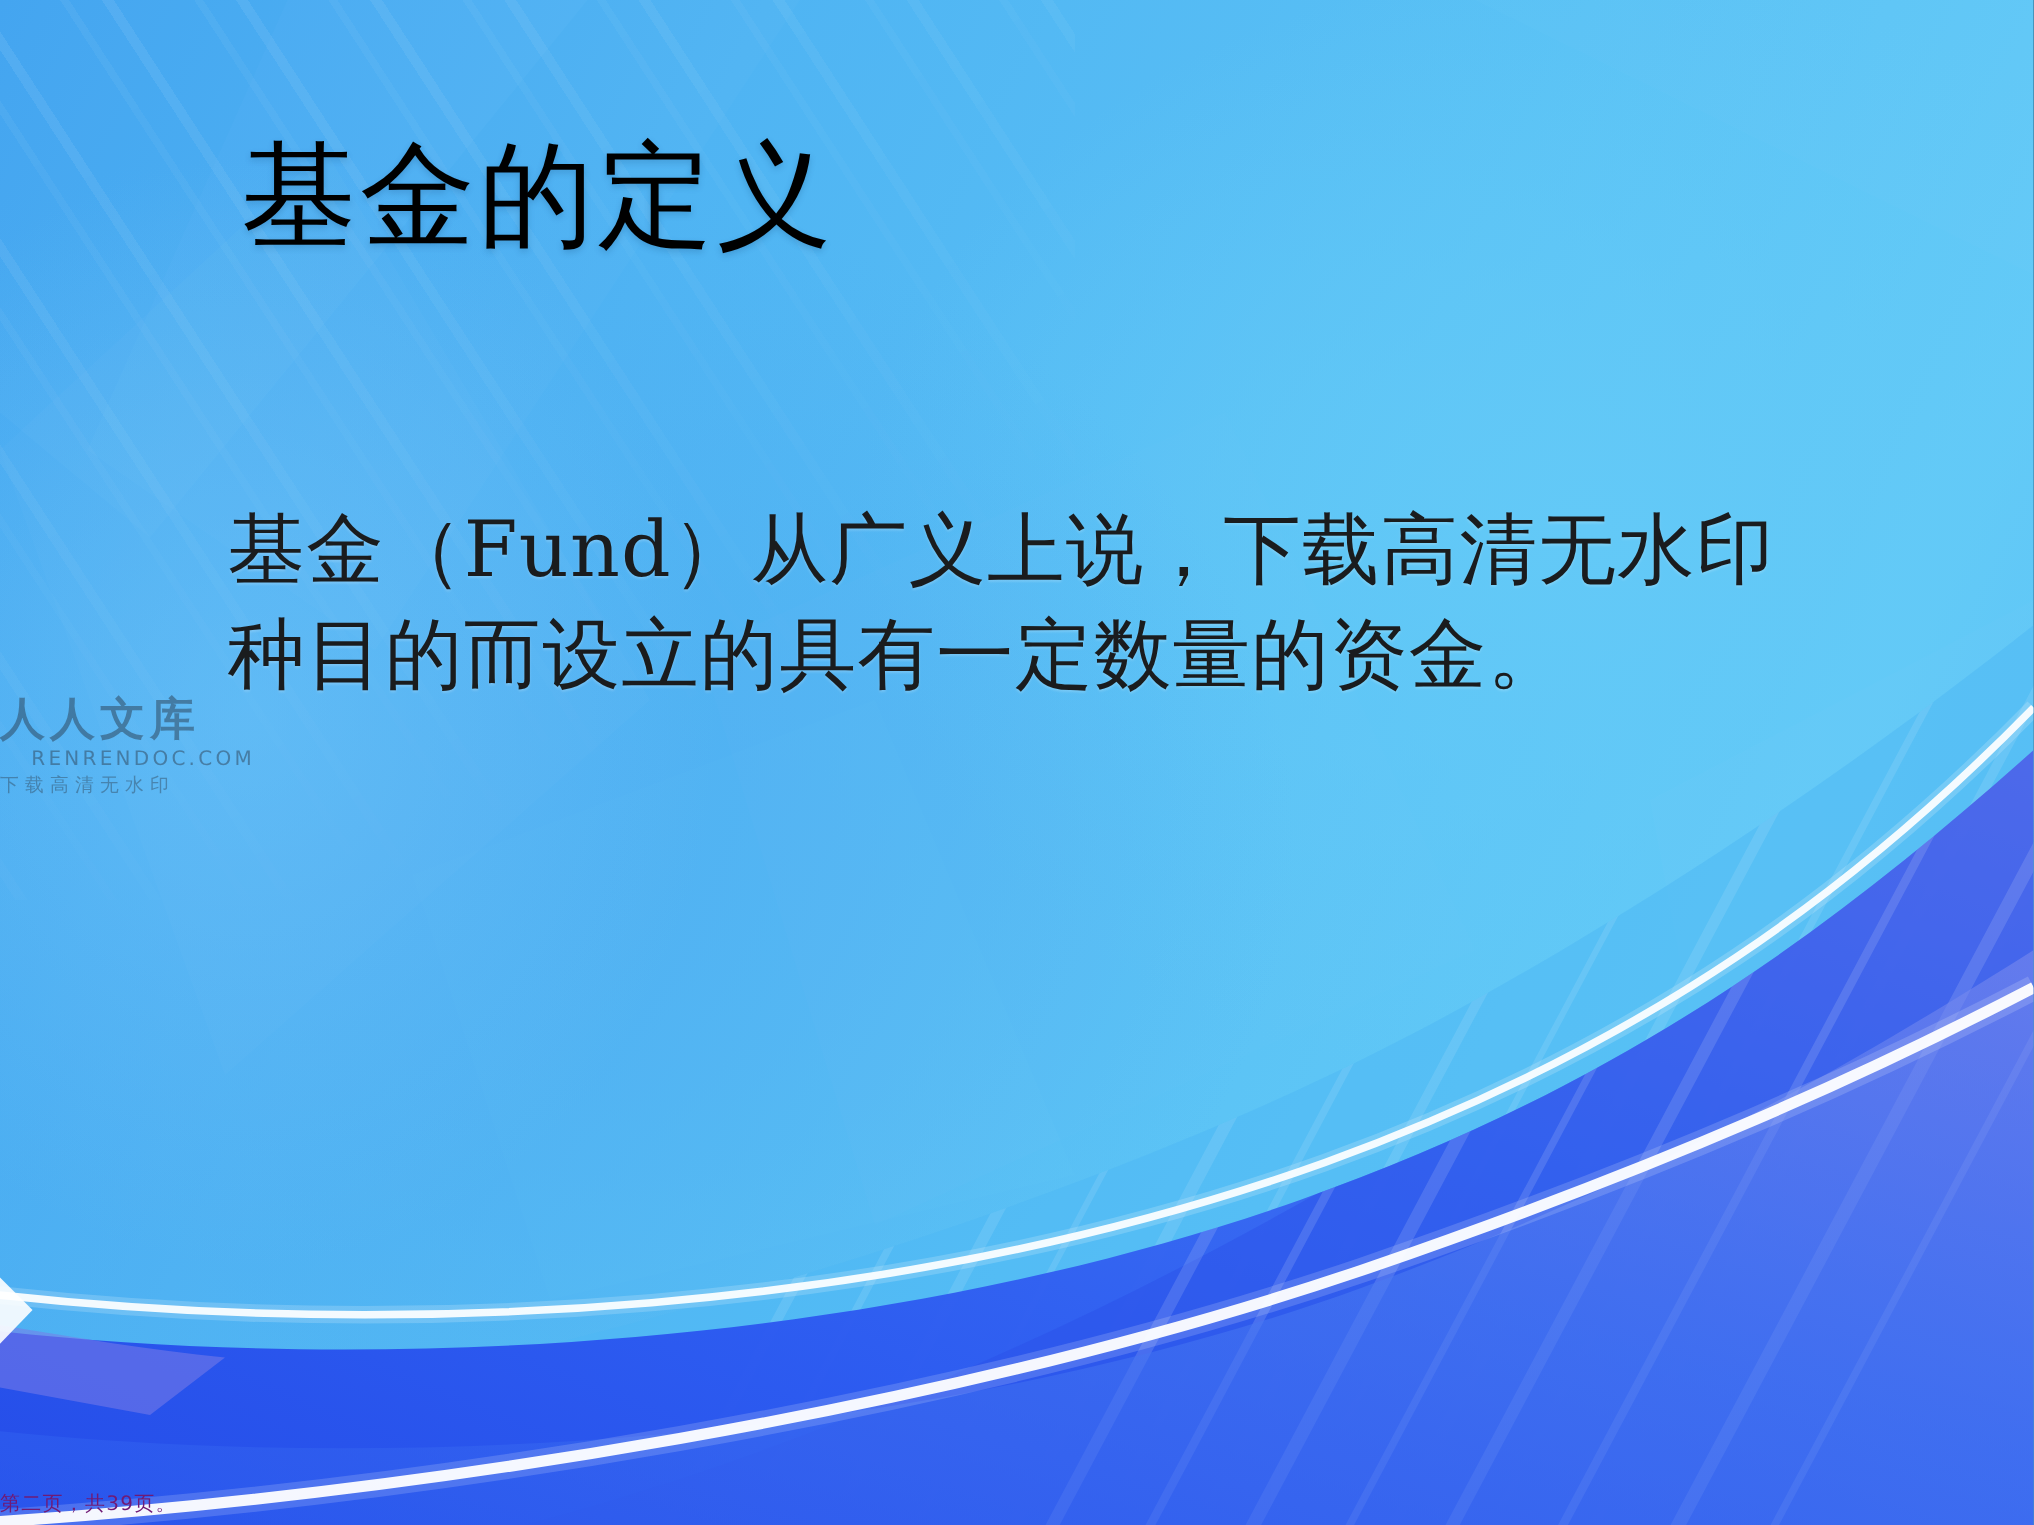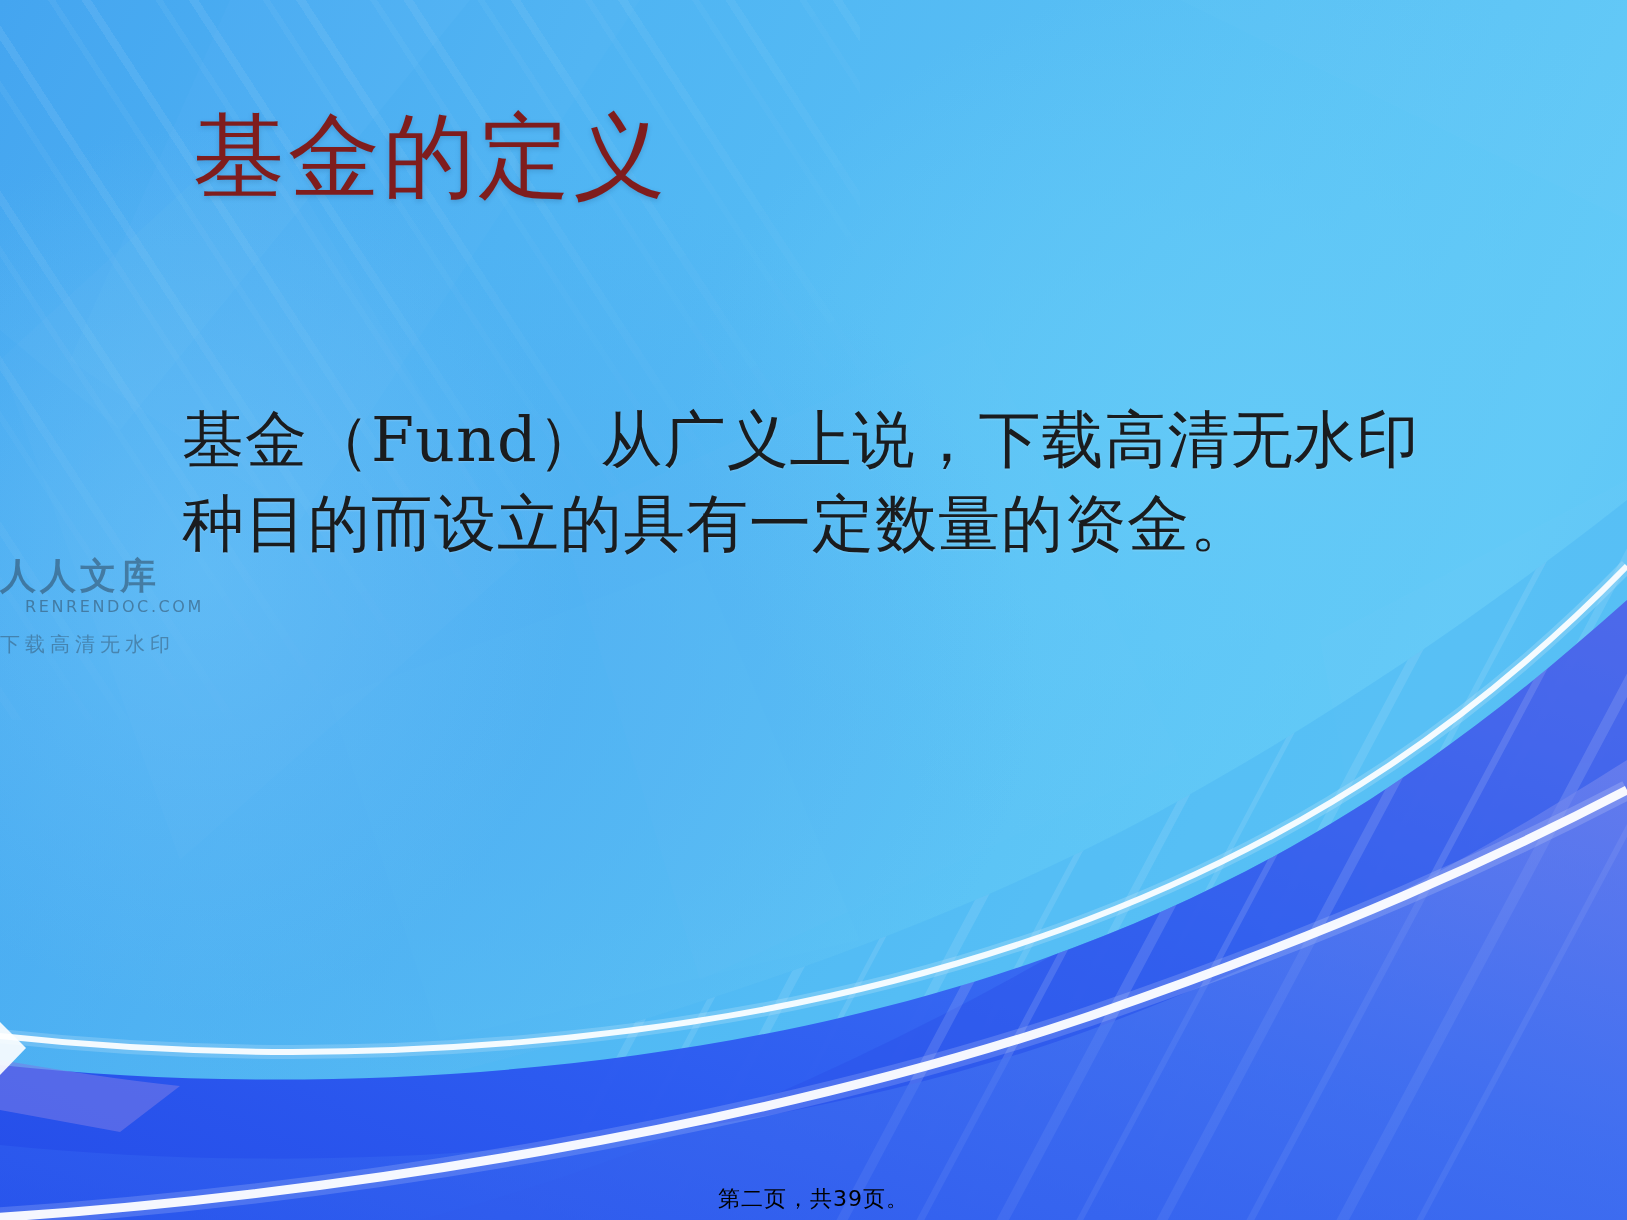--- a/index.html
+++ b/index.html
@@ -66,7 +66,7 @@
     font-size: 92px;
     line-height: 1.15;
     letter-spacing: 3px;
-    color: #7f1d1d;
+    color: #000000;
     font-family: "DejaVu Sans", "Liberation Sans", sans-serif;
     font-weight: 400;
     text-shadow: 0 2px 5px rgba(20,70,120,0.22);

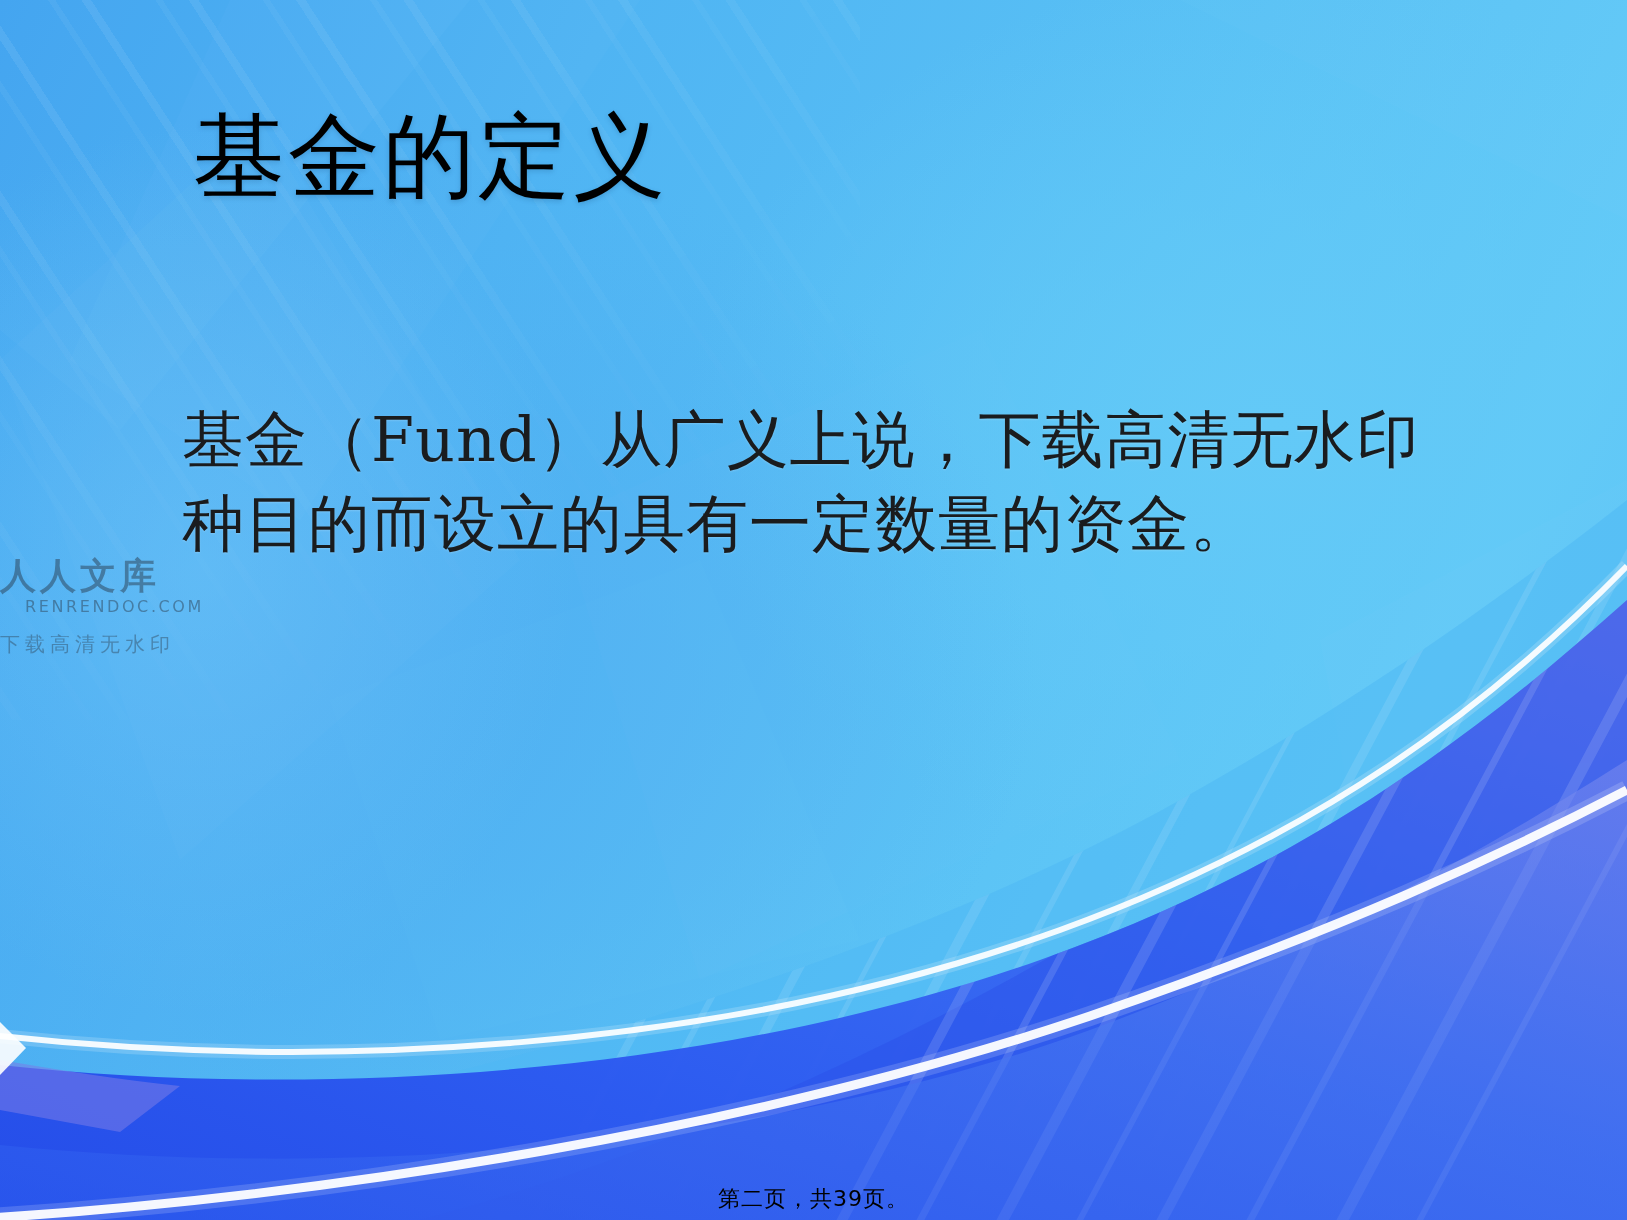--- a/index.html
+++ b/index.html
@@ -114,11 +114,11 @@
   }
   .wm-sub {
     font-family: Liberation Sans, sans-serif;
-    font-size: 20px;
+    font-size: 15px;
     letter-spacing: 5px;
     color: rgba(48,70,92,0.45);
     line-height: 20px;
-    margin-top: 16px;
+    margin-top: 1px;
   }
 
   

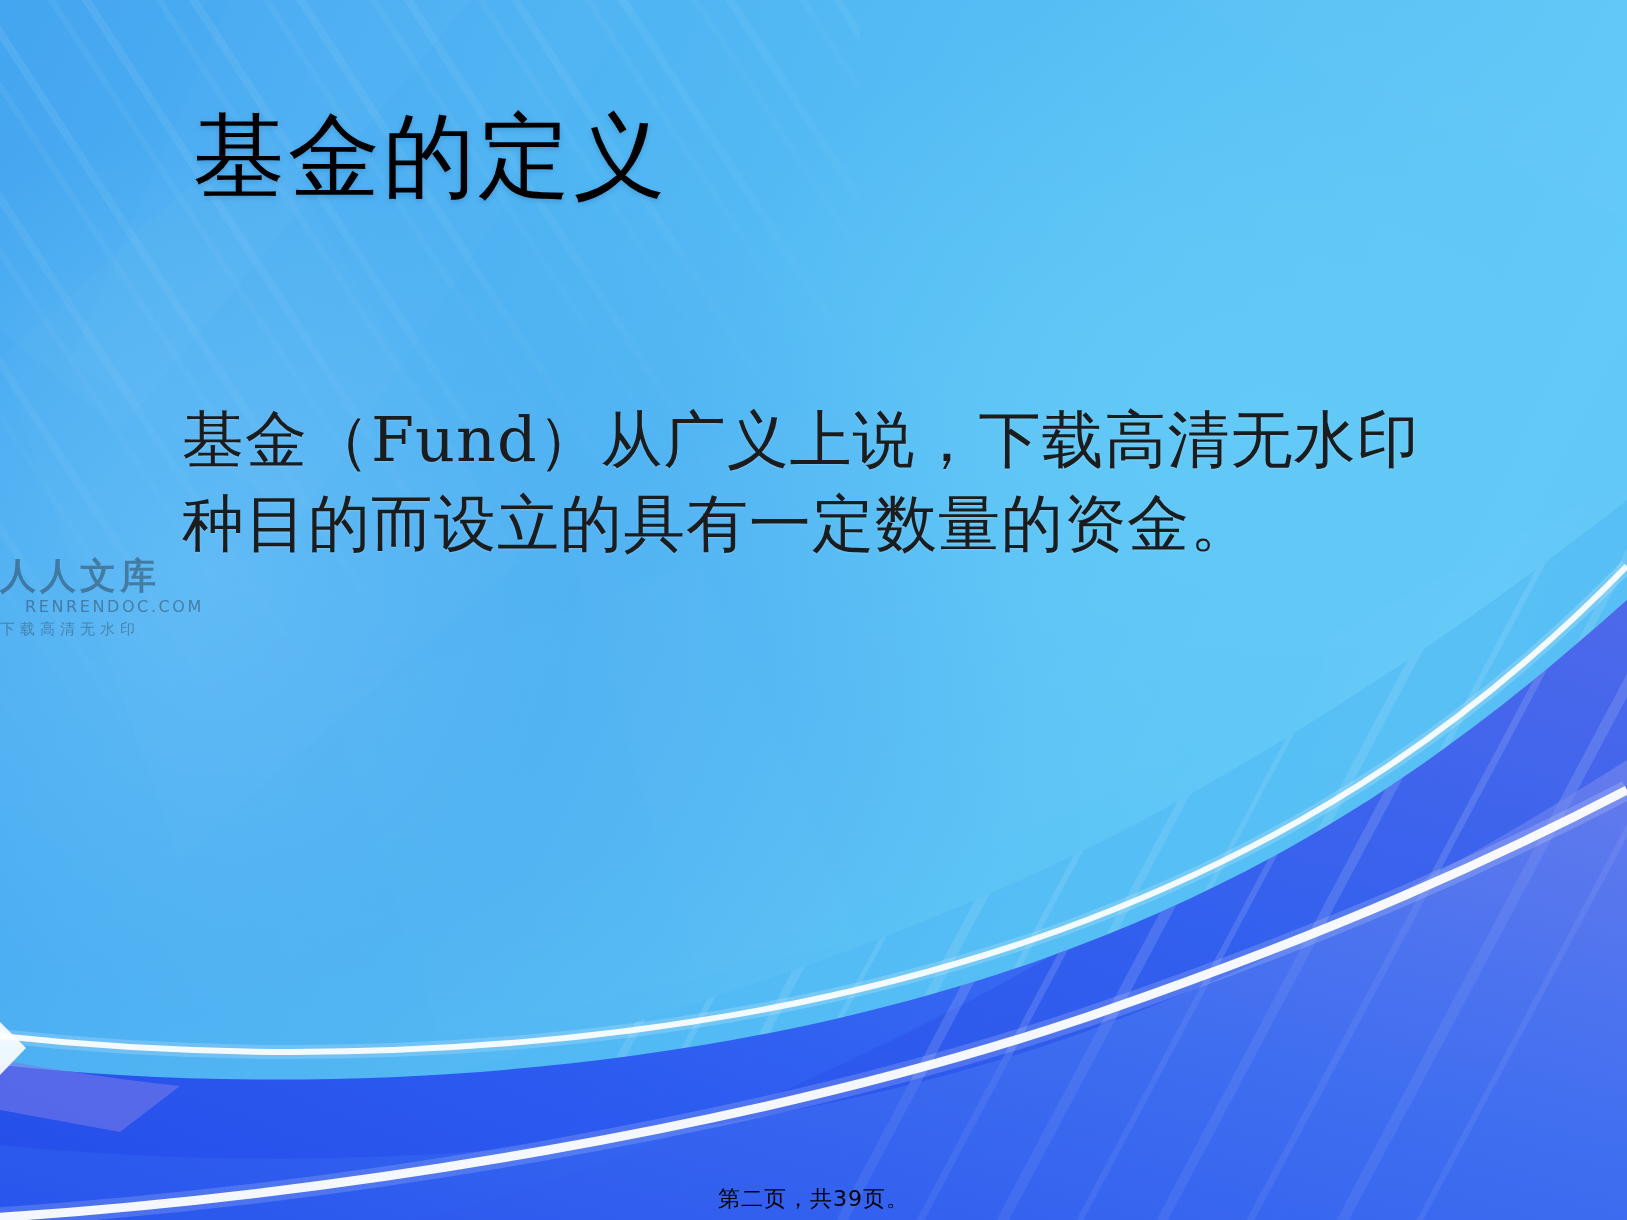--- a/index.html
+++ b/index.html
@@ -126,11 +126,10 @@
     position: absolute;
     left: 0; right: 0;
     bottom: 6px;
-    text-align: center;
     font-family: "DejaVu Sans", "Liberation Sans", sans-serif;
-    font-size: 22px;
+    font-size: 16px;
     letter-spacing: 1px;
-    color: #000000;
+    color: #701a75;
   }
 </style>
 </head>

